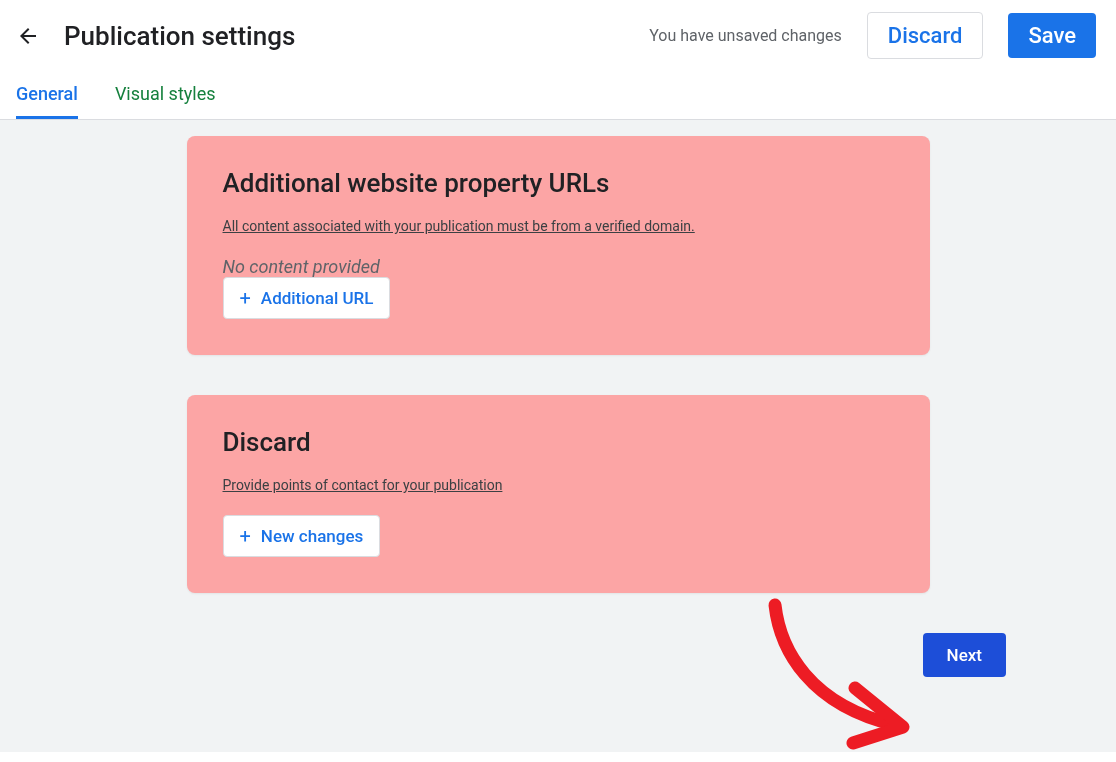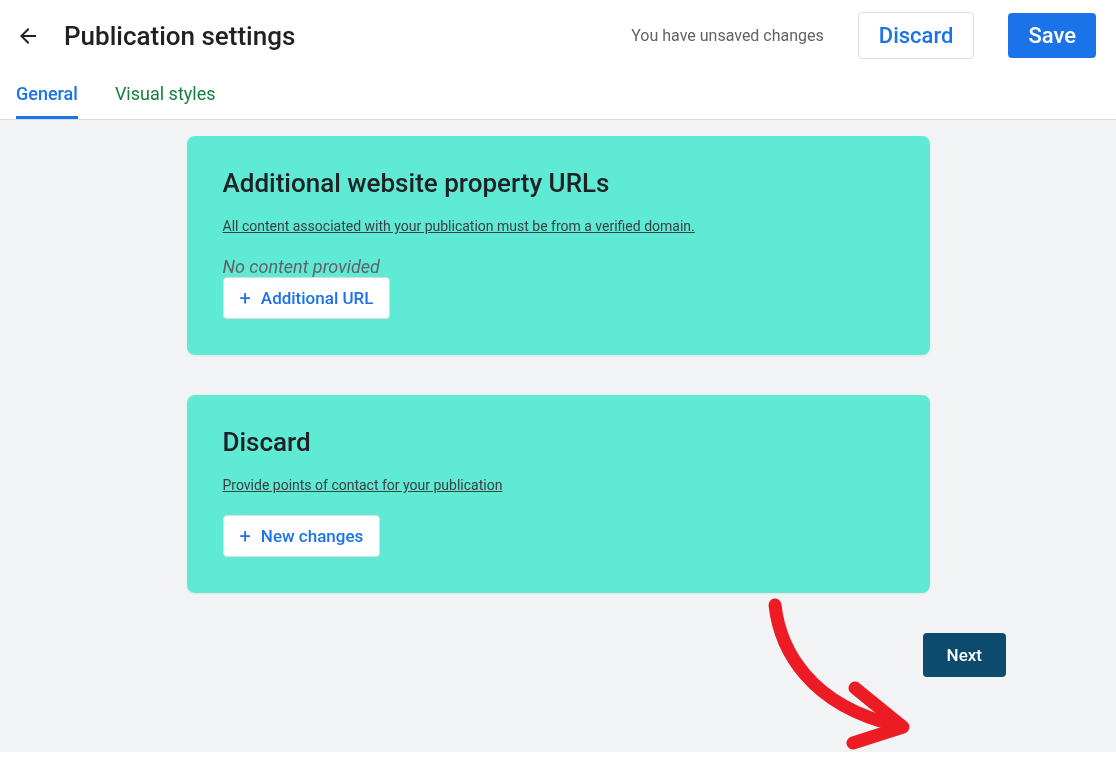--- a/index.html
+++ b/index.html
@@ -45,7 +45,7 @@
     .header-right {
       display: flex;
       align-items: center;
-      gap: 34px;
+      gap: 25px;
       justify-content: center;
     }
     .unsaved-text {

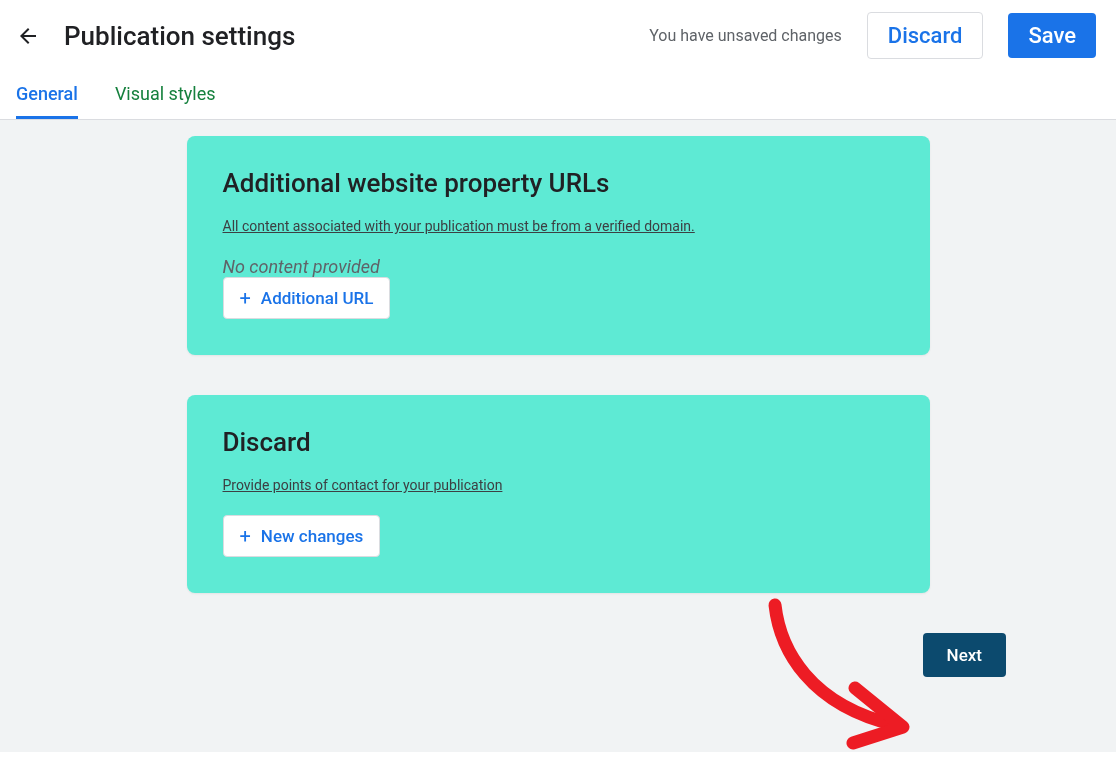--- a/index.html
+++ b/index.html
@@ -98,7 +98,7 @@
       align-items: center;
     }
     .card {
-      background: #5eead4;
+      background: #fca5a5;
       border-radius: 8px;
       width: 743px;
       padding: 32px 36px 36px;

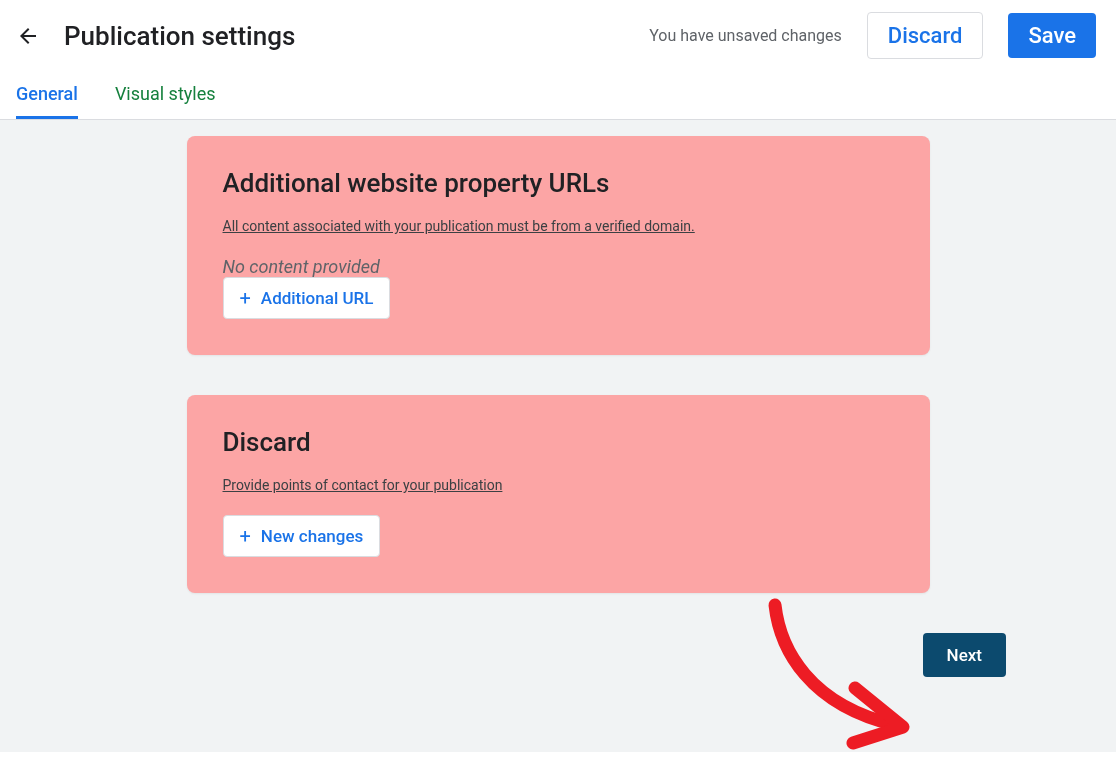--- a/index.html
+++ b/index.html
@@ -147,7 +147,7 @@
       justify-content: flex-end;
     }
     .btn-next {
-      background: #0c4a6e;
+      background: #1d4ed8;
       color: #fff;
       font-size: 17px;
       font-weight: 500;

